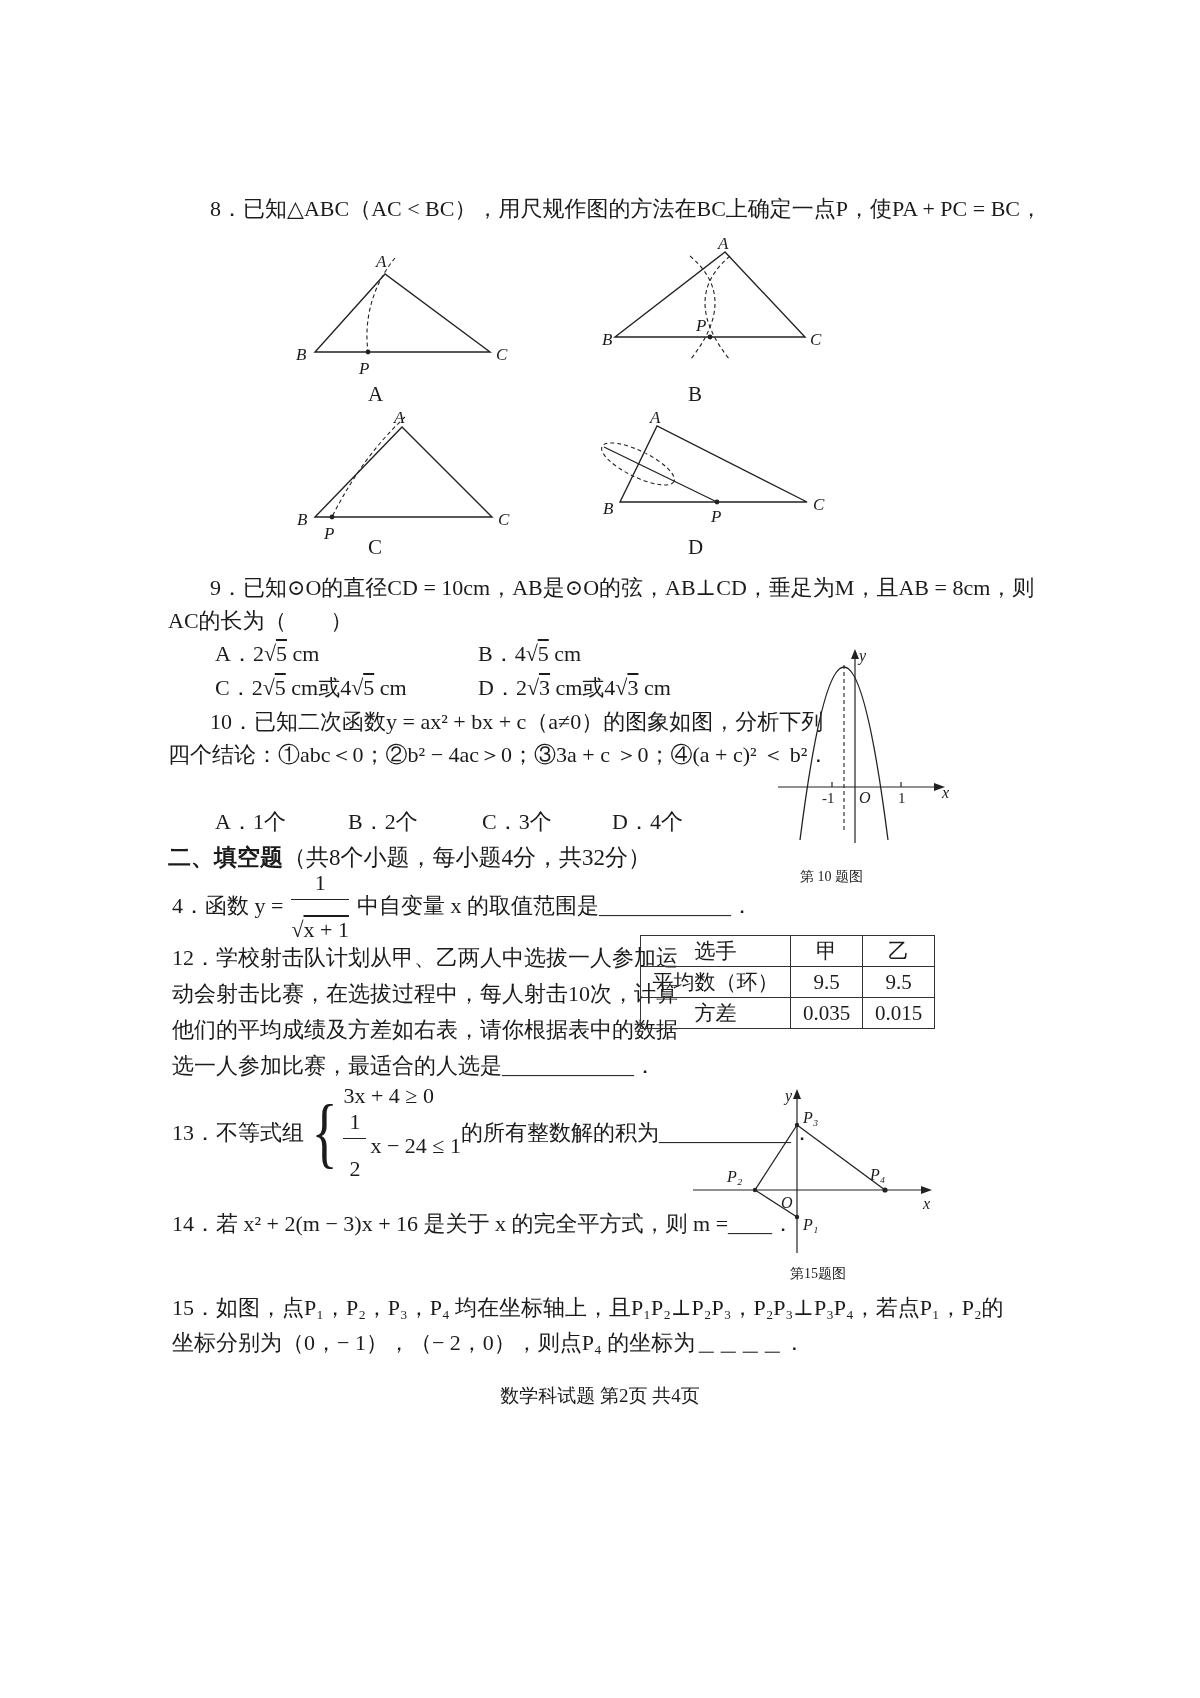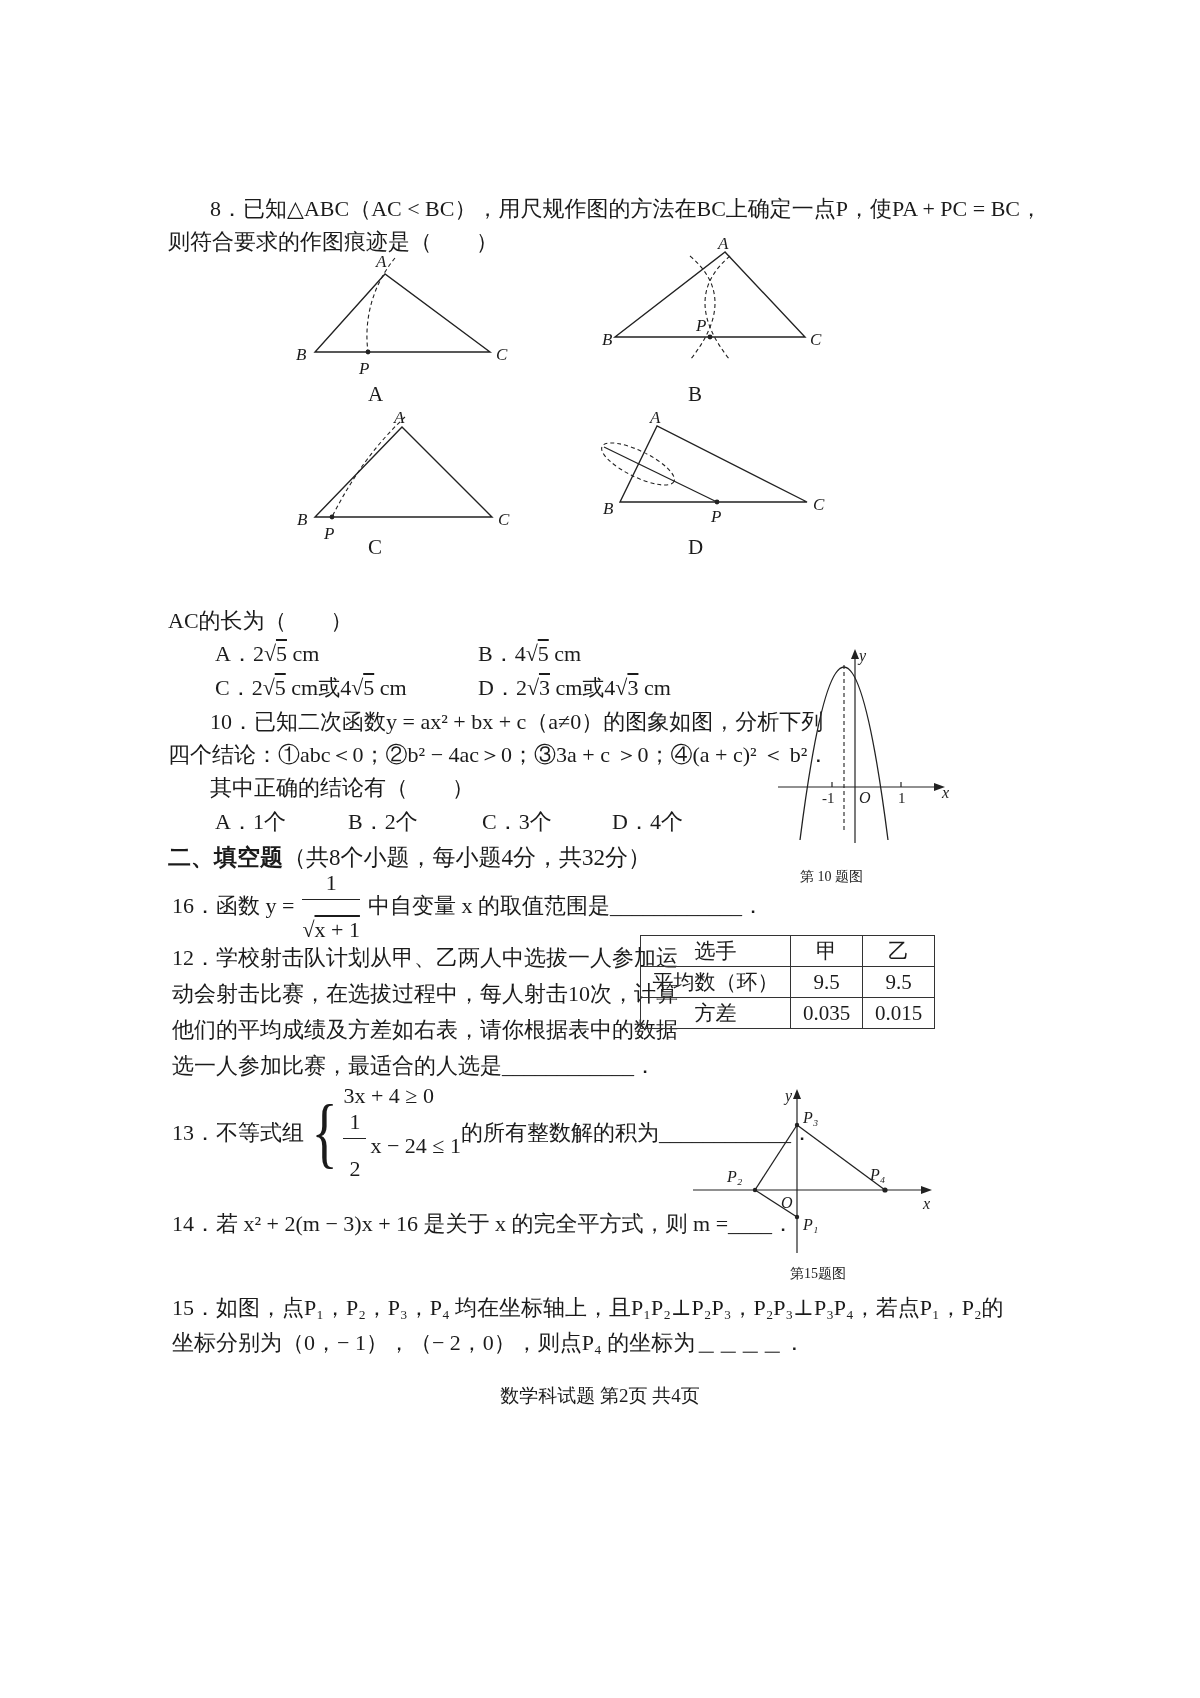--- a/index.html
+++ b/index.html
@@ -47,7 +47,6 @@
 <div class="page">
 
   <div class="t" style="left:210px;top:193px">8．已知△ABC（AC &lt; BC），用尺规作图的方法在BC上确定一点P，使PA + PC = BC，</div>
-  <div class="t" style="left:168px;top:226px">则符合要求的作图痕迹是（　　）</div>
 
   <svg class="fig" style="left:290px;top:252px" width="220" height="130" viewBox="0 0 220 130">
     <path class="tri" d="M95 22 L25 100 L200 100 Z"></path>

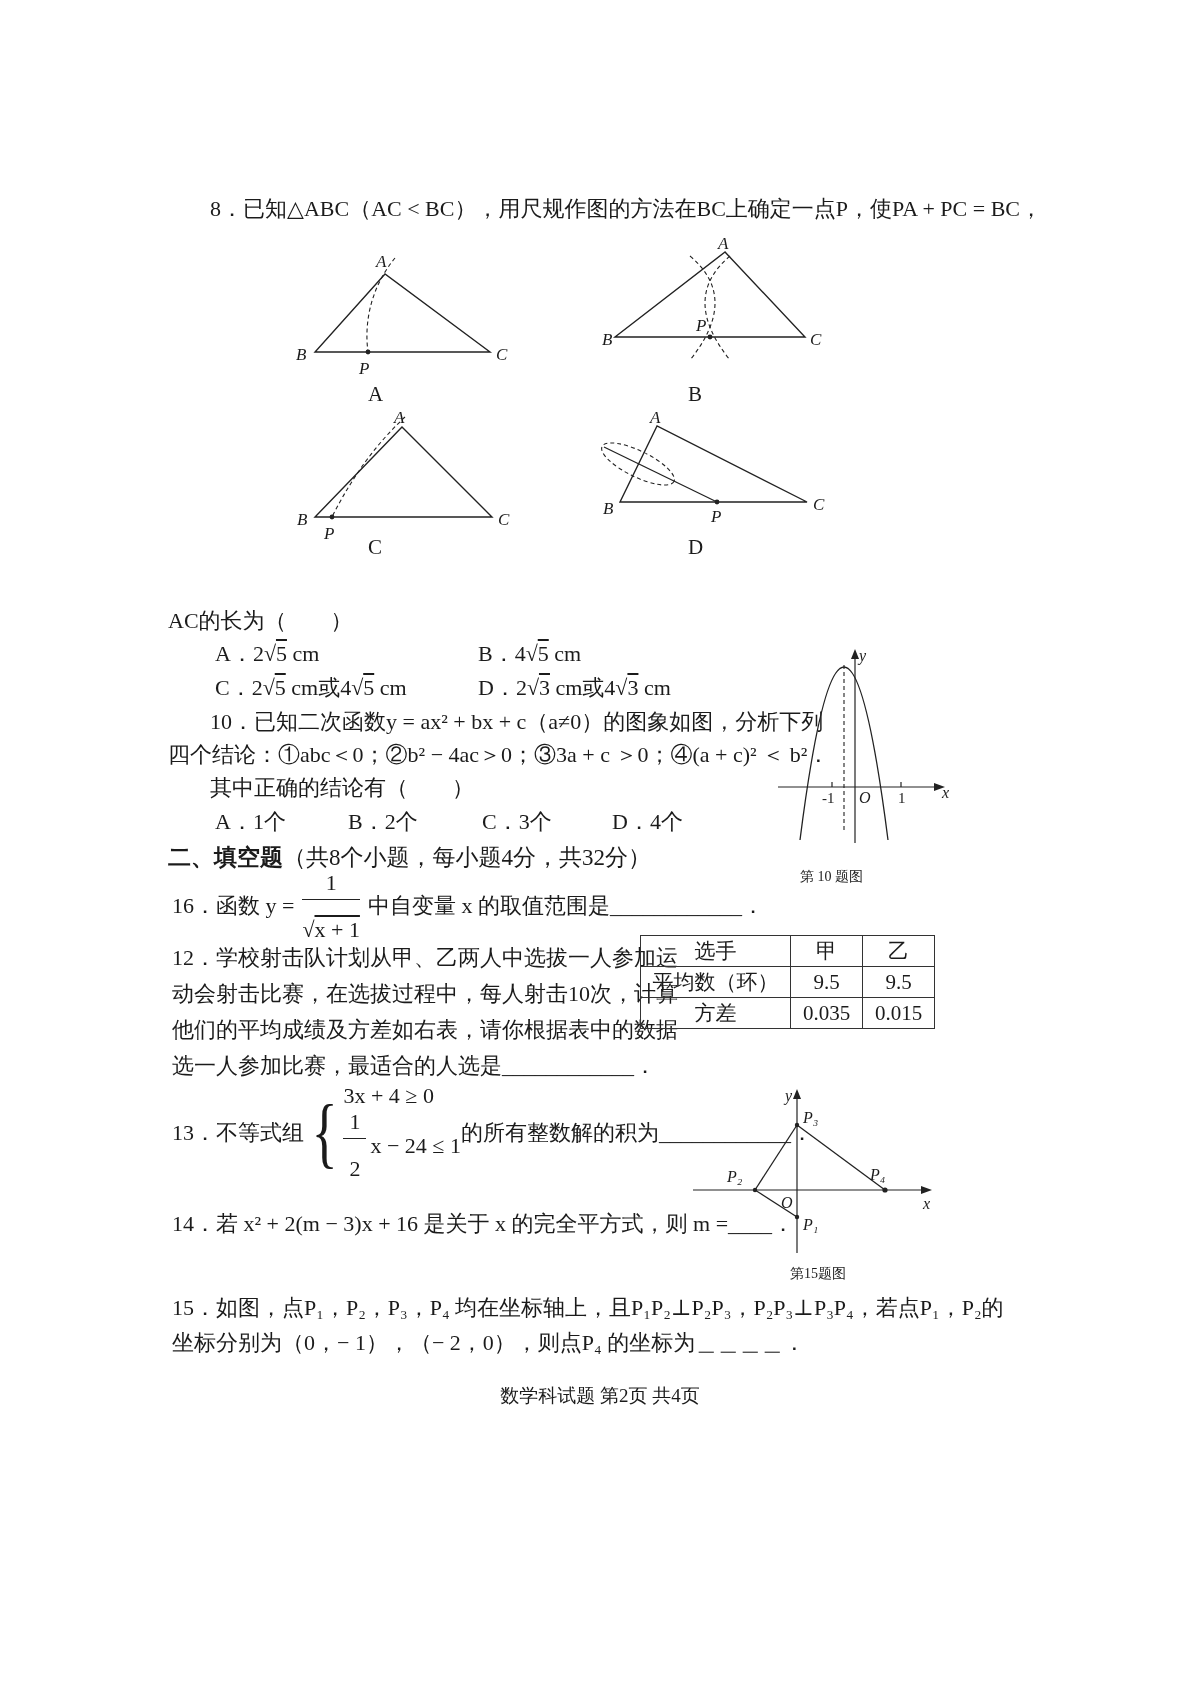--- a/index.html
+++ b/index.html
@@ -94,6 +94,7 @@
   </svg>
   <div class="figcap" style="left:688px;top:535px">D</div>
 
+  <div class="t" style="left:210px;top:572px">9．已知⊙O的直径CD = 10cm，AB是⊙O的弦，AB⊥CD，垂足为M，且AB = 8cm，则</div>
   <div class="t" style="left:168px;top:605px">AC的长为（　　）</div>
   <div class="t" style="left:215px;top:638px">A．2√<span class="rad">5</span> cm</div>
   <div class="t" style="left:478px;top:638px">B．4√<span class="rad">5</span> cm</div>

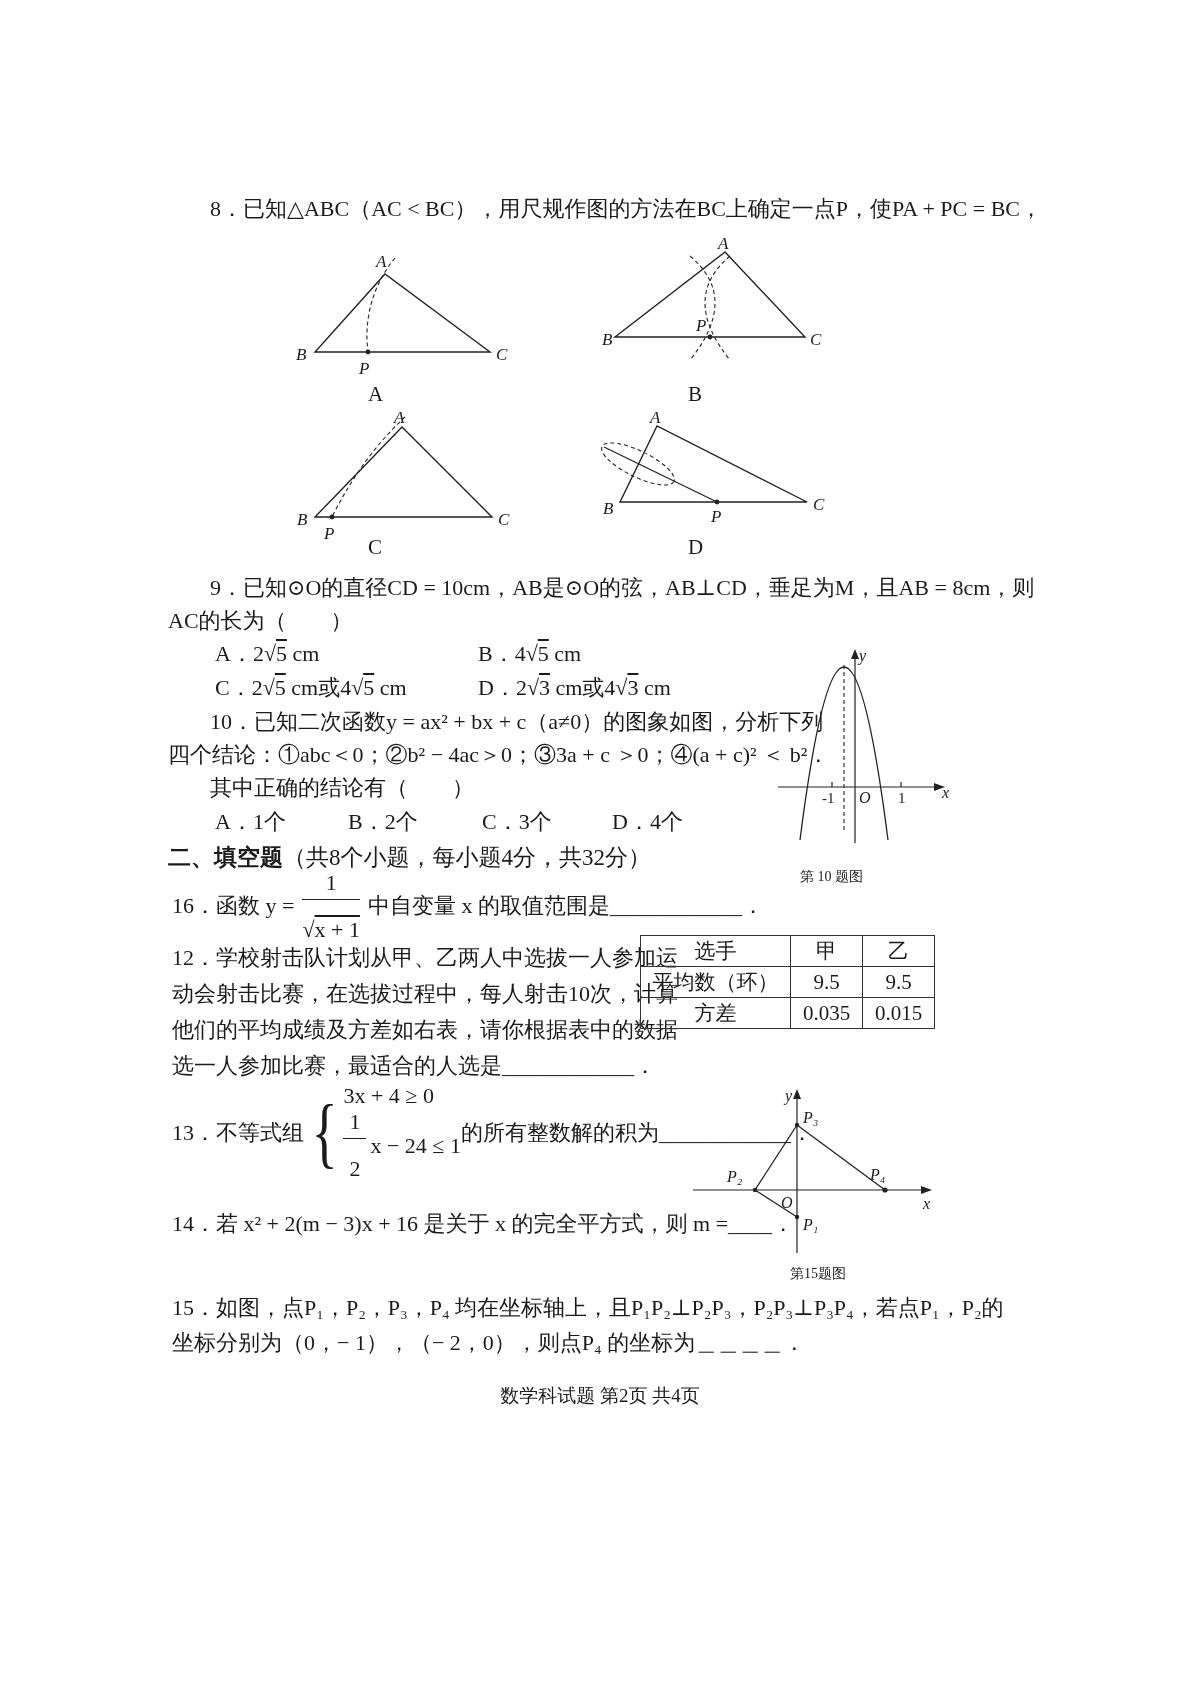--- a/index.html
+++ b/index.html
@@ -103,7 +103,6 @@
 
   <div class="t" style="left:210px;top:706px">10．已知二次函数y = ax² + bx + c（a≠0）的图象如图，分析下列</div>
   <div class="t" style="left:168px;top:739px">四个结论：①abc＜0；②b² − 4ac＞0；③3a + c ＞0；④(a + c)² ＜ b²．</div>
-  <div class="t" style="left:210px;top:772px">其中正确的结论有（　　）</div>
   <div class="t" style="left:215px;top:806px">A．1个</div>
   <div class="t" style="left:348px;top:806px">B．2个</div>
   <div class="t" style="left:482px;top:806px">C．3个</div>

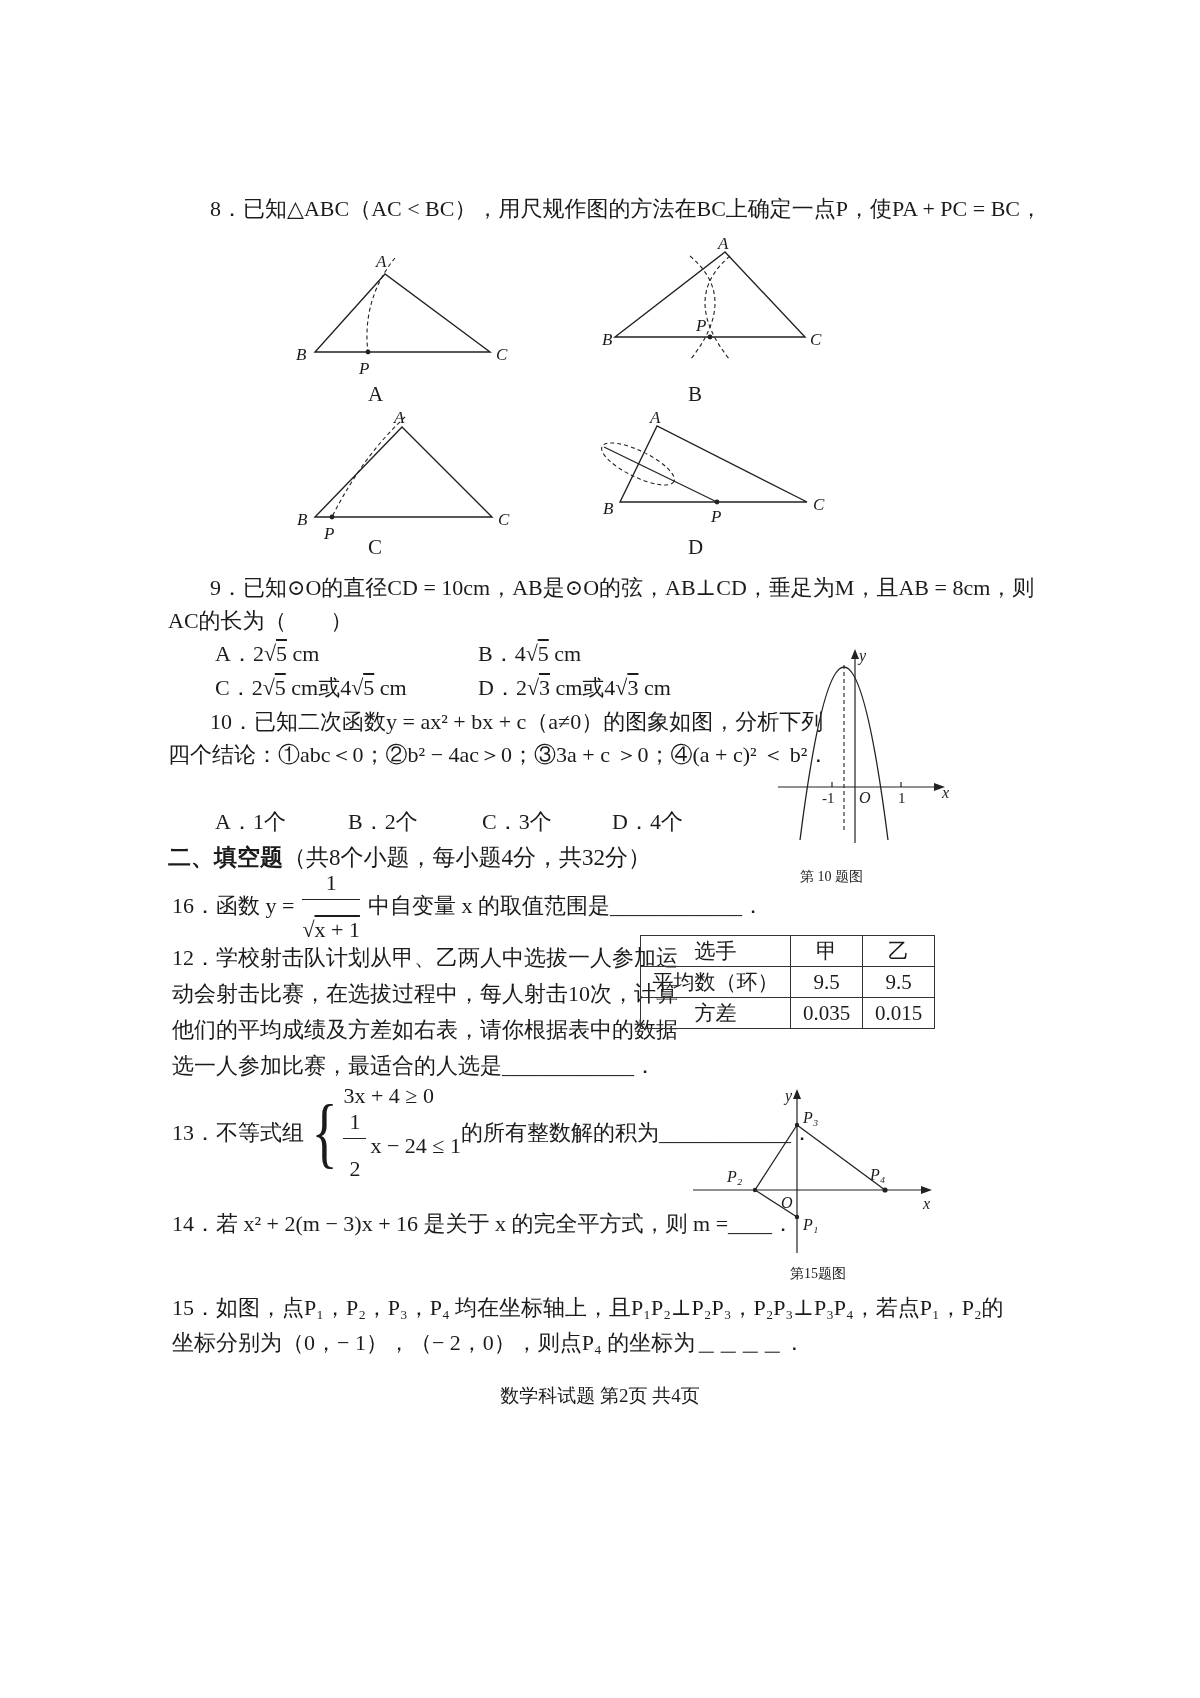--- a/index.html
+++ b/index.html
@@ -130,7 +130,7 @@
   </div>
 
   <div class="flexline" style="left:172px;top:876px;height:60px">
-    <span>16．函数 y =</span>
+    <span>4．函数 y =</span>
     <span class="frac">
       <span class="fnum">1</span>
       <span class="fden"><span>√</span><span class="rad">x + 1</span></span>

